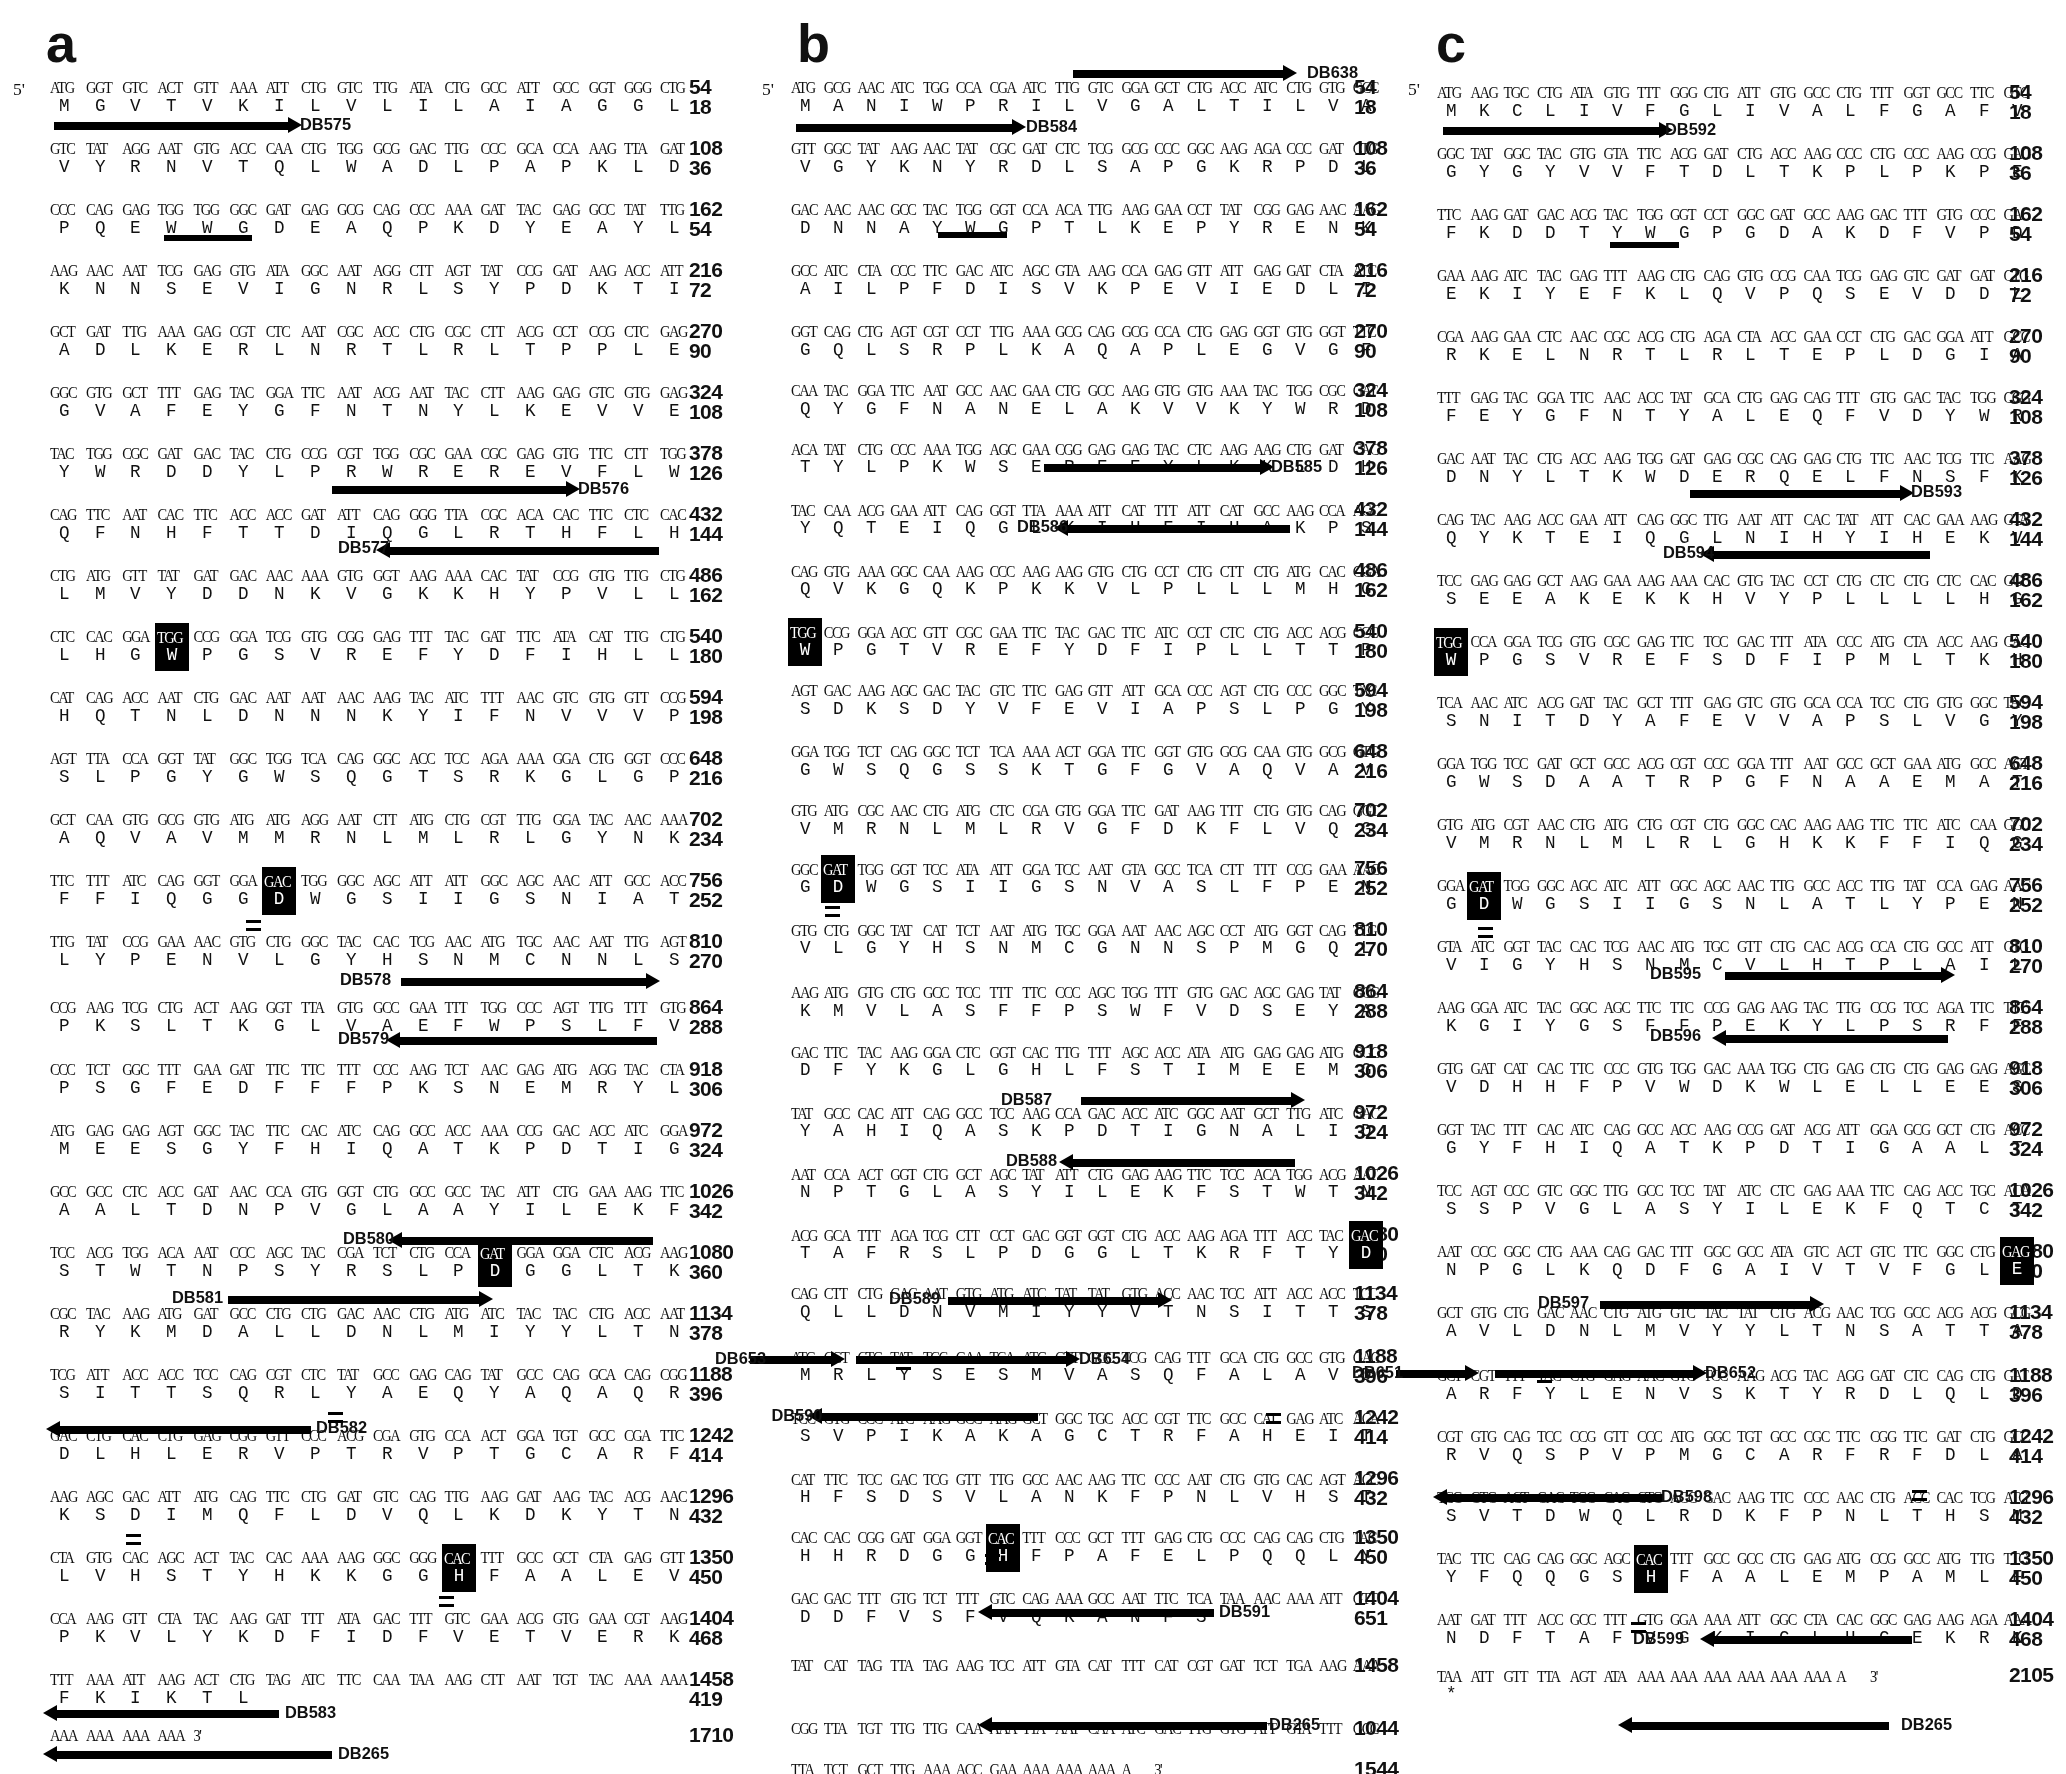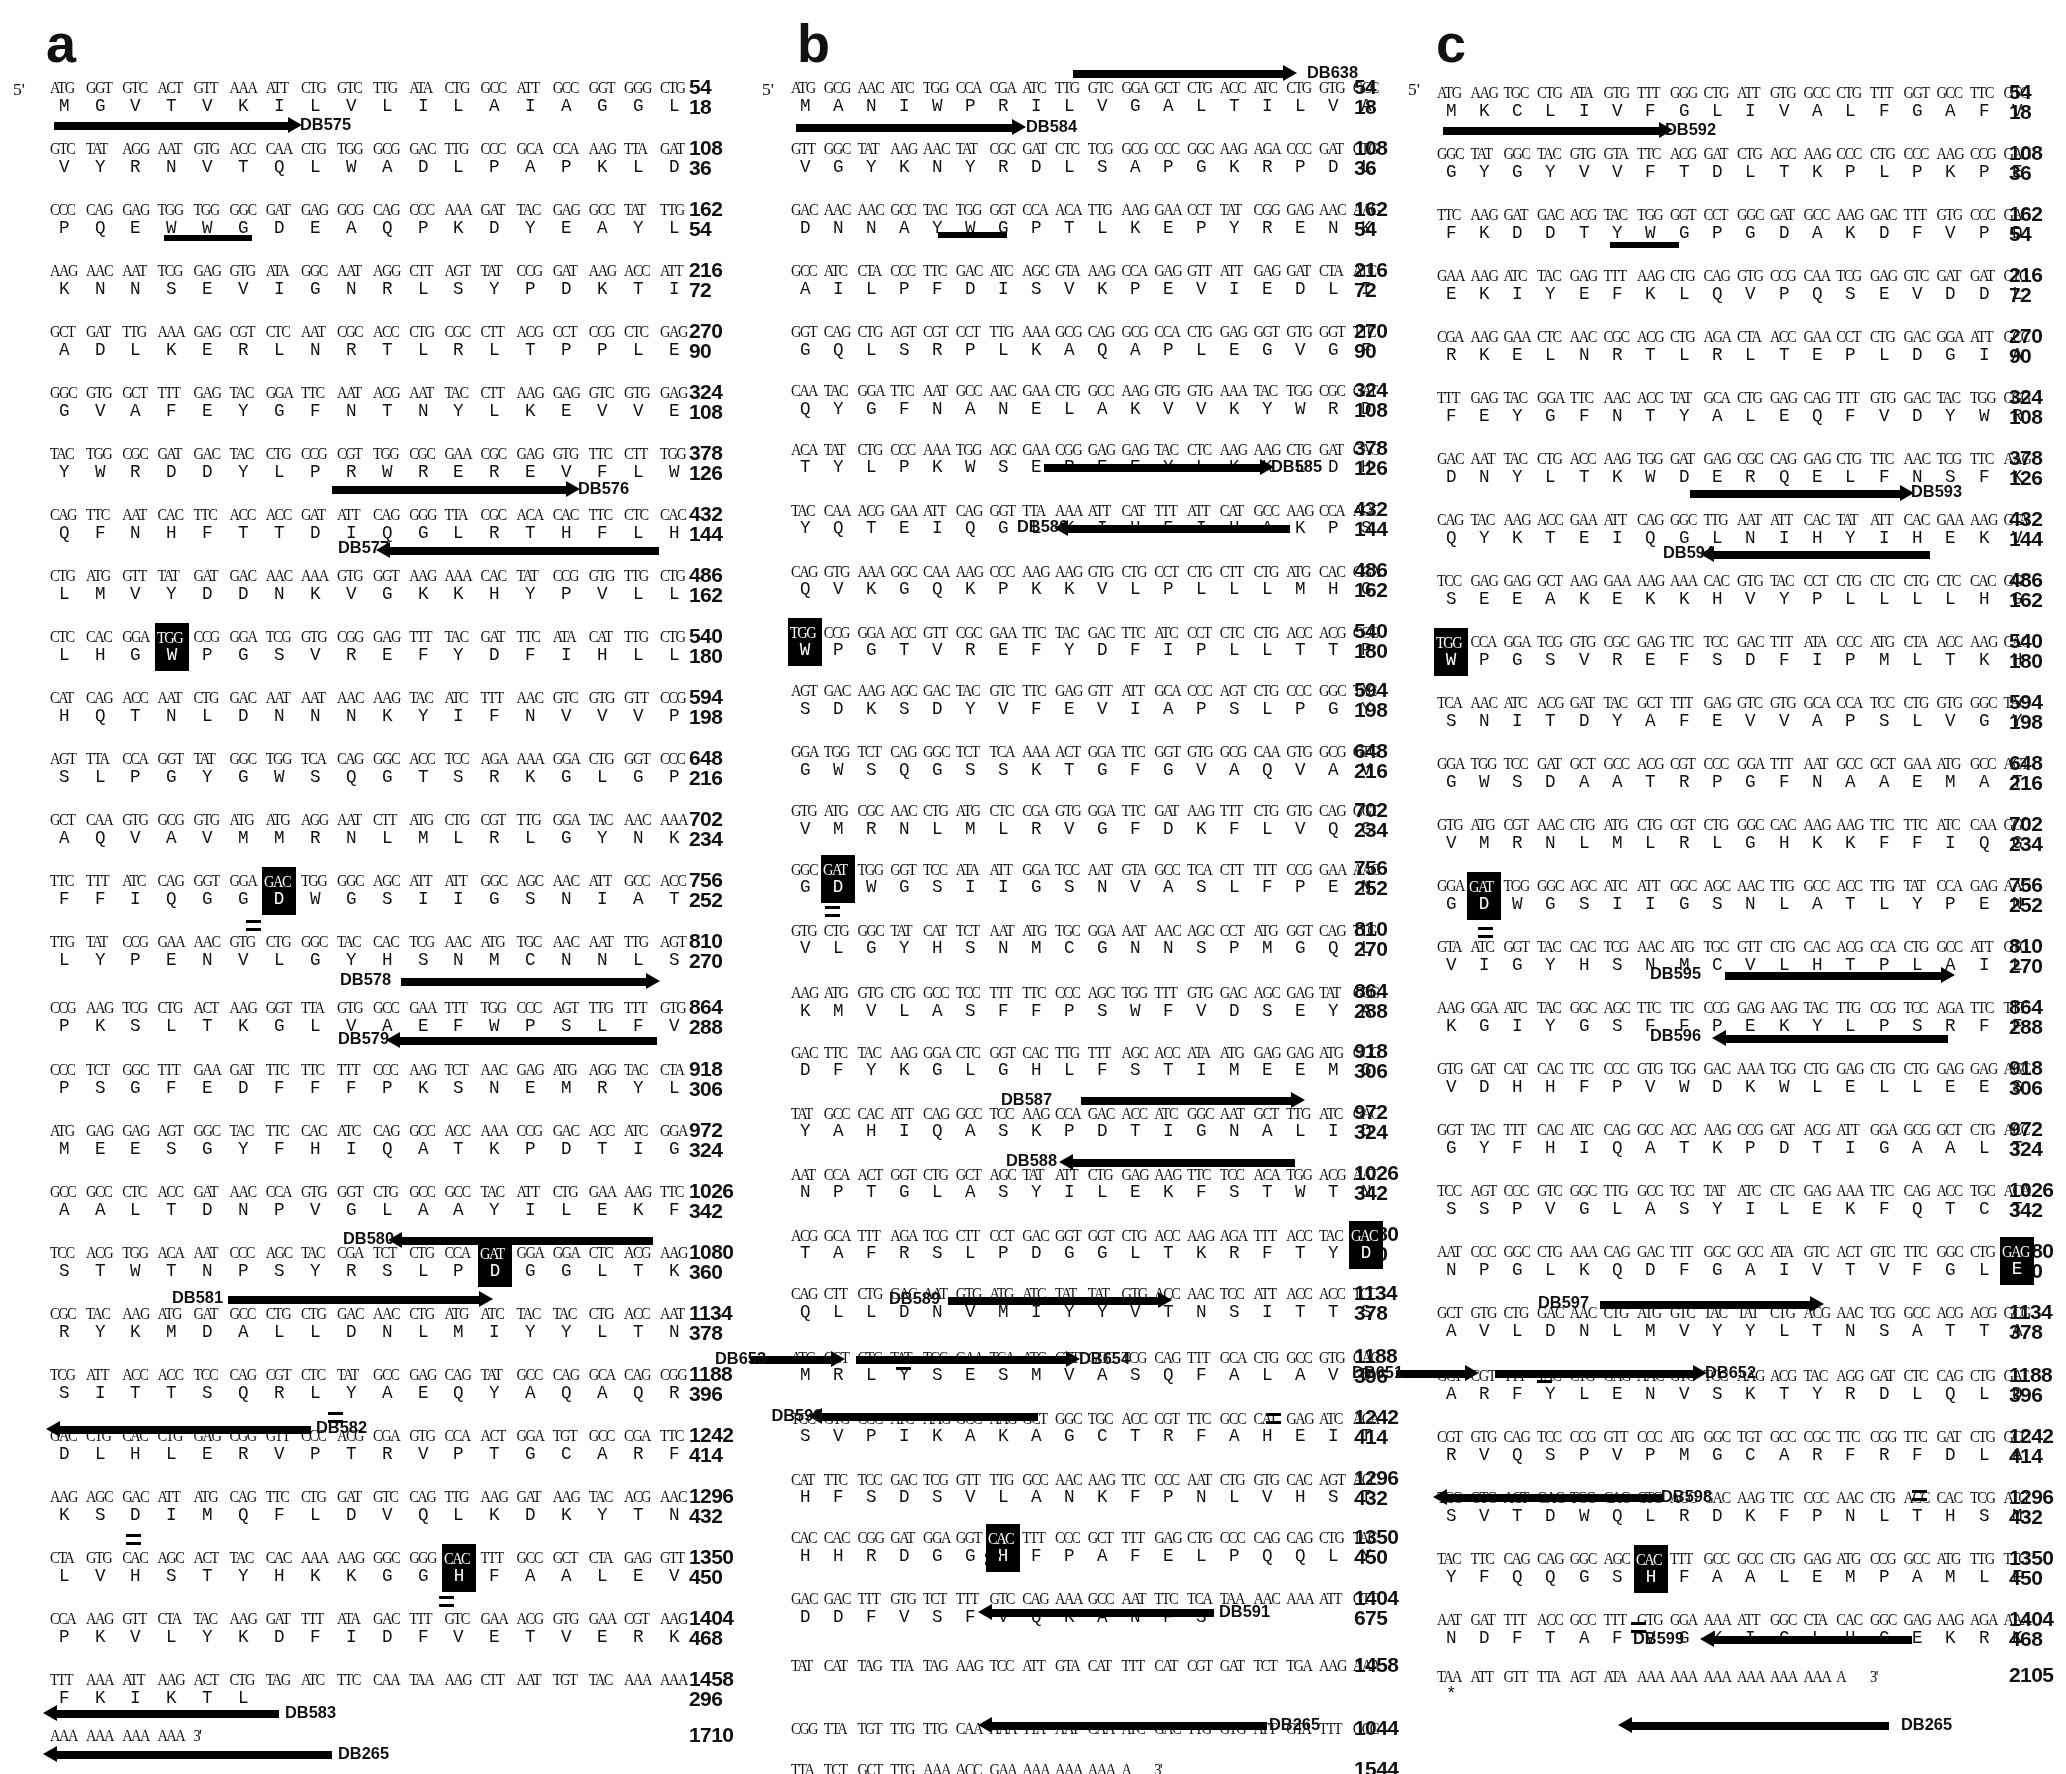--- a/index.html
+++ b/index.html
@@ -2186,7 +2186,7 @@
       <div class="aa" style="left: 401px; top: 1607px;">F</div>
       <div class="aa" style="left: 434px; top: 1607px;">S</div>
       <div class="num" style="left: 592px; top: 1586px;">1404</div>
-      <div class="num" style="left: 592px; top: 1606px;">675</div>
+      <div class="num" style="left: 592px; top: 1606px;">651</div>
       <div class="nt" style="left: 29px; top: 1655px;">
         <span class="codon" style="position: absolute; left: 0px;">TAT</span>
         <span class="codon" style="position: absolute; left: 40px;">CAT</span>

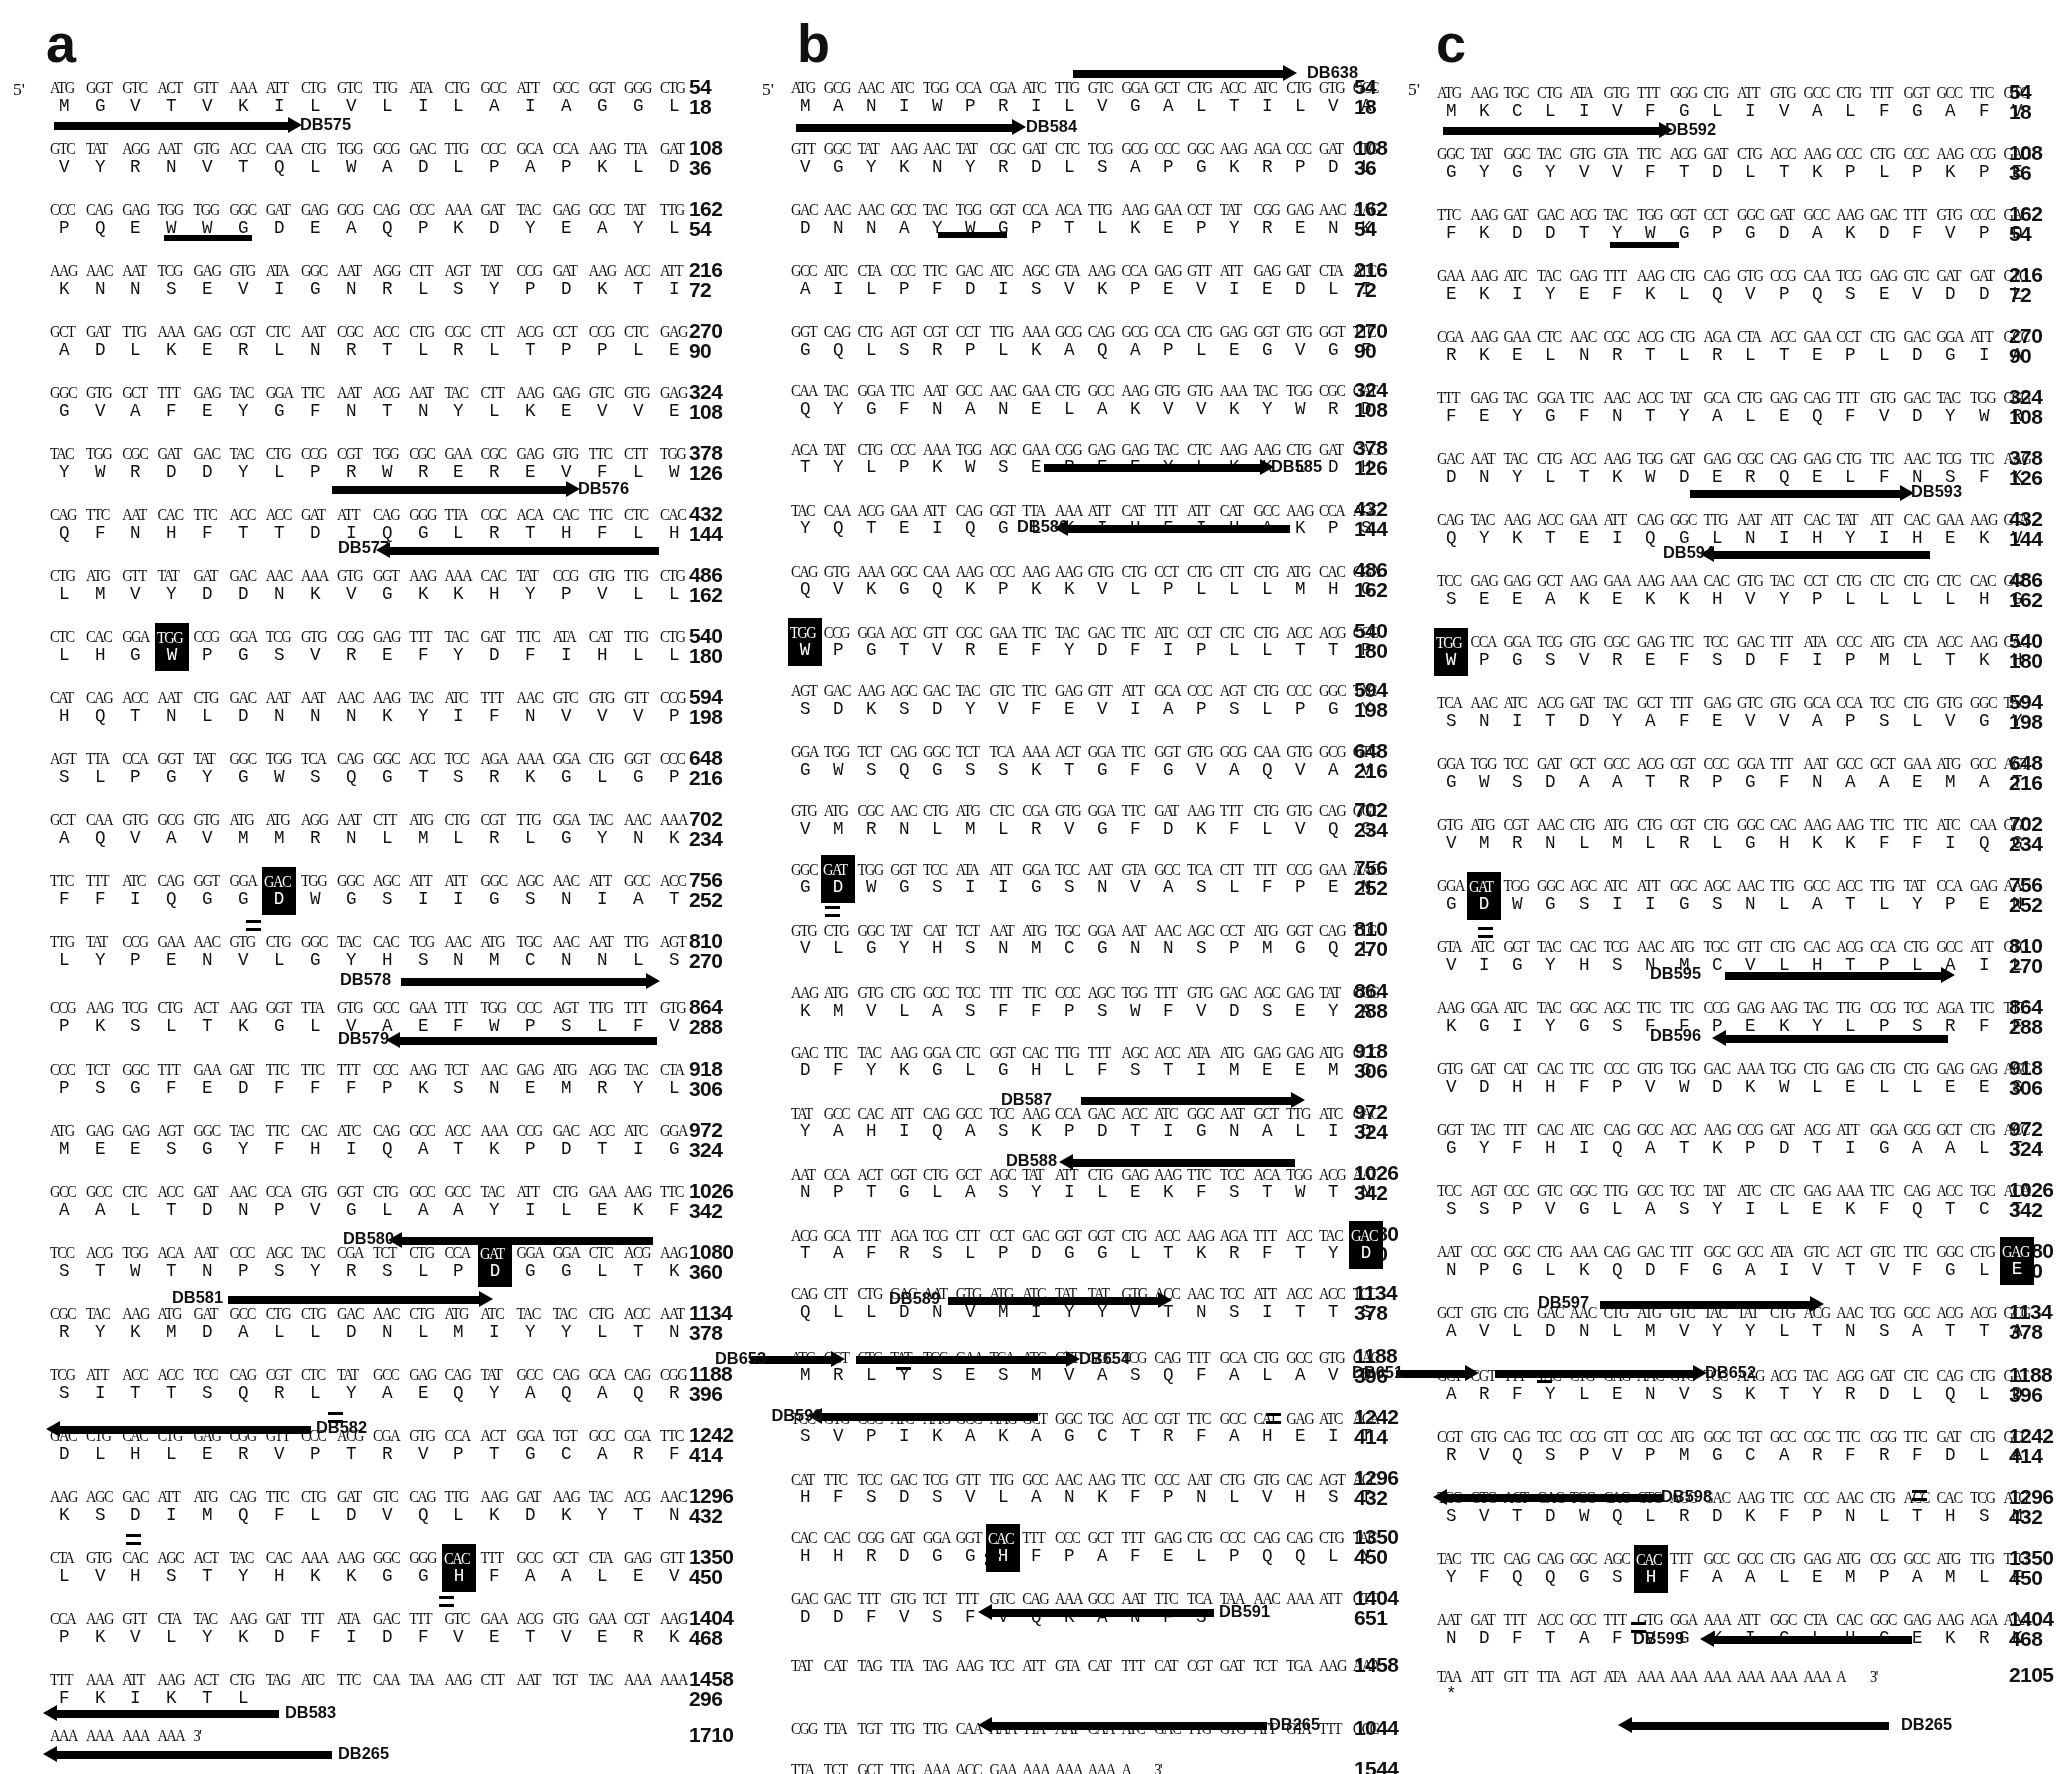--- a/index.html
+++ b/index.html
@@ -1095,7 +1095,7 @@
       <div class="aa" style="left: 202px; top: 1688px;">T</div>
       <div class="aa" style="left: 238px; top: 1688px;">L</div>
       <div class="num" style="left: 689px; top: 1667px;">1458</div>
-      <div class="num" style="left: 689px; top: 1687px;">296</div>
+      <div class="num" style="left: 689px; top: 1687px;">419</div>
       <div class="nt" style="left: 50px; top: 1725px;">
         <span class="codon" style="position: absolute; left: 0px;">AAA</span>
         <span class="codon" style="position: absolute; left: 44px;">AAA</span>

